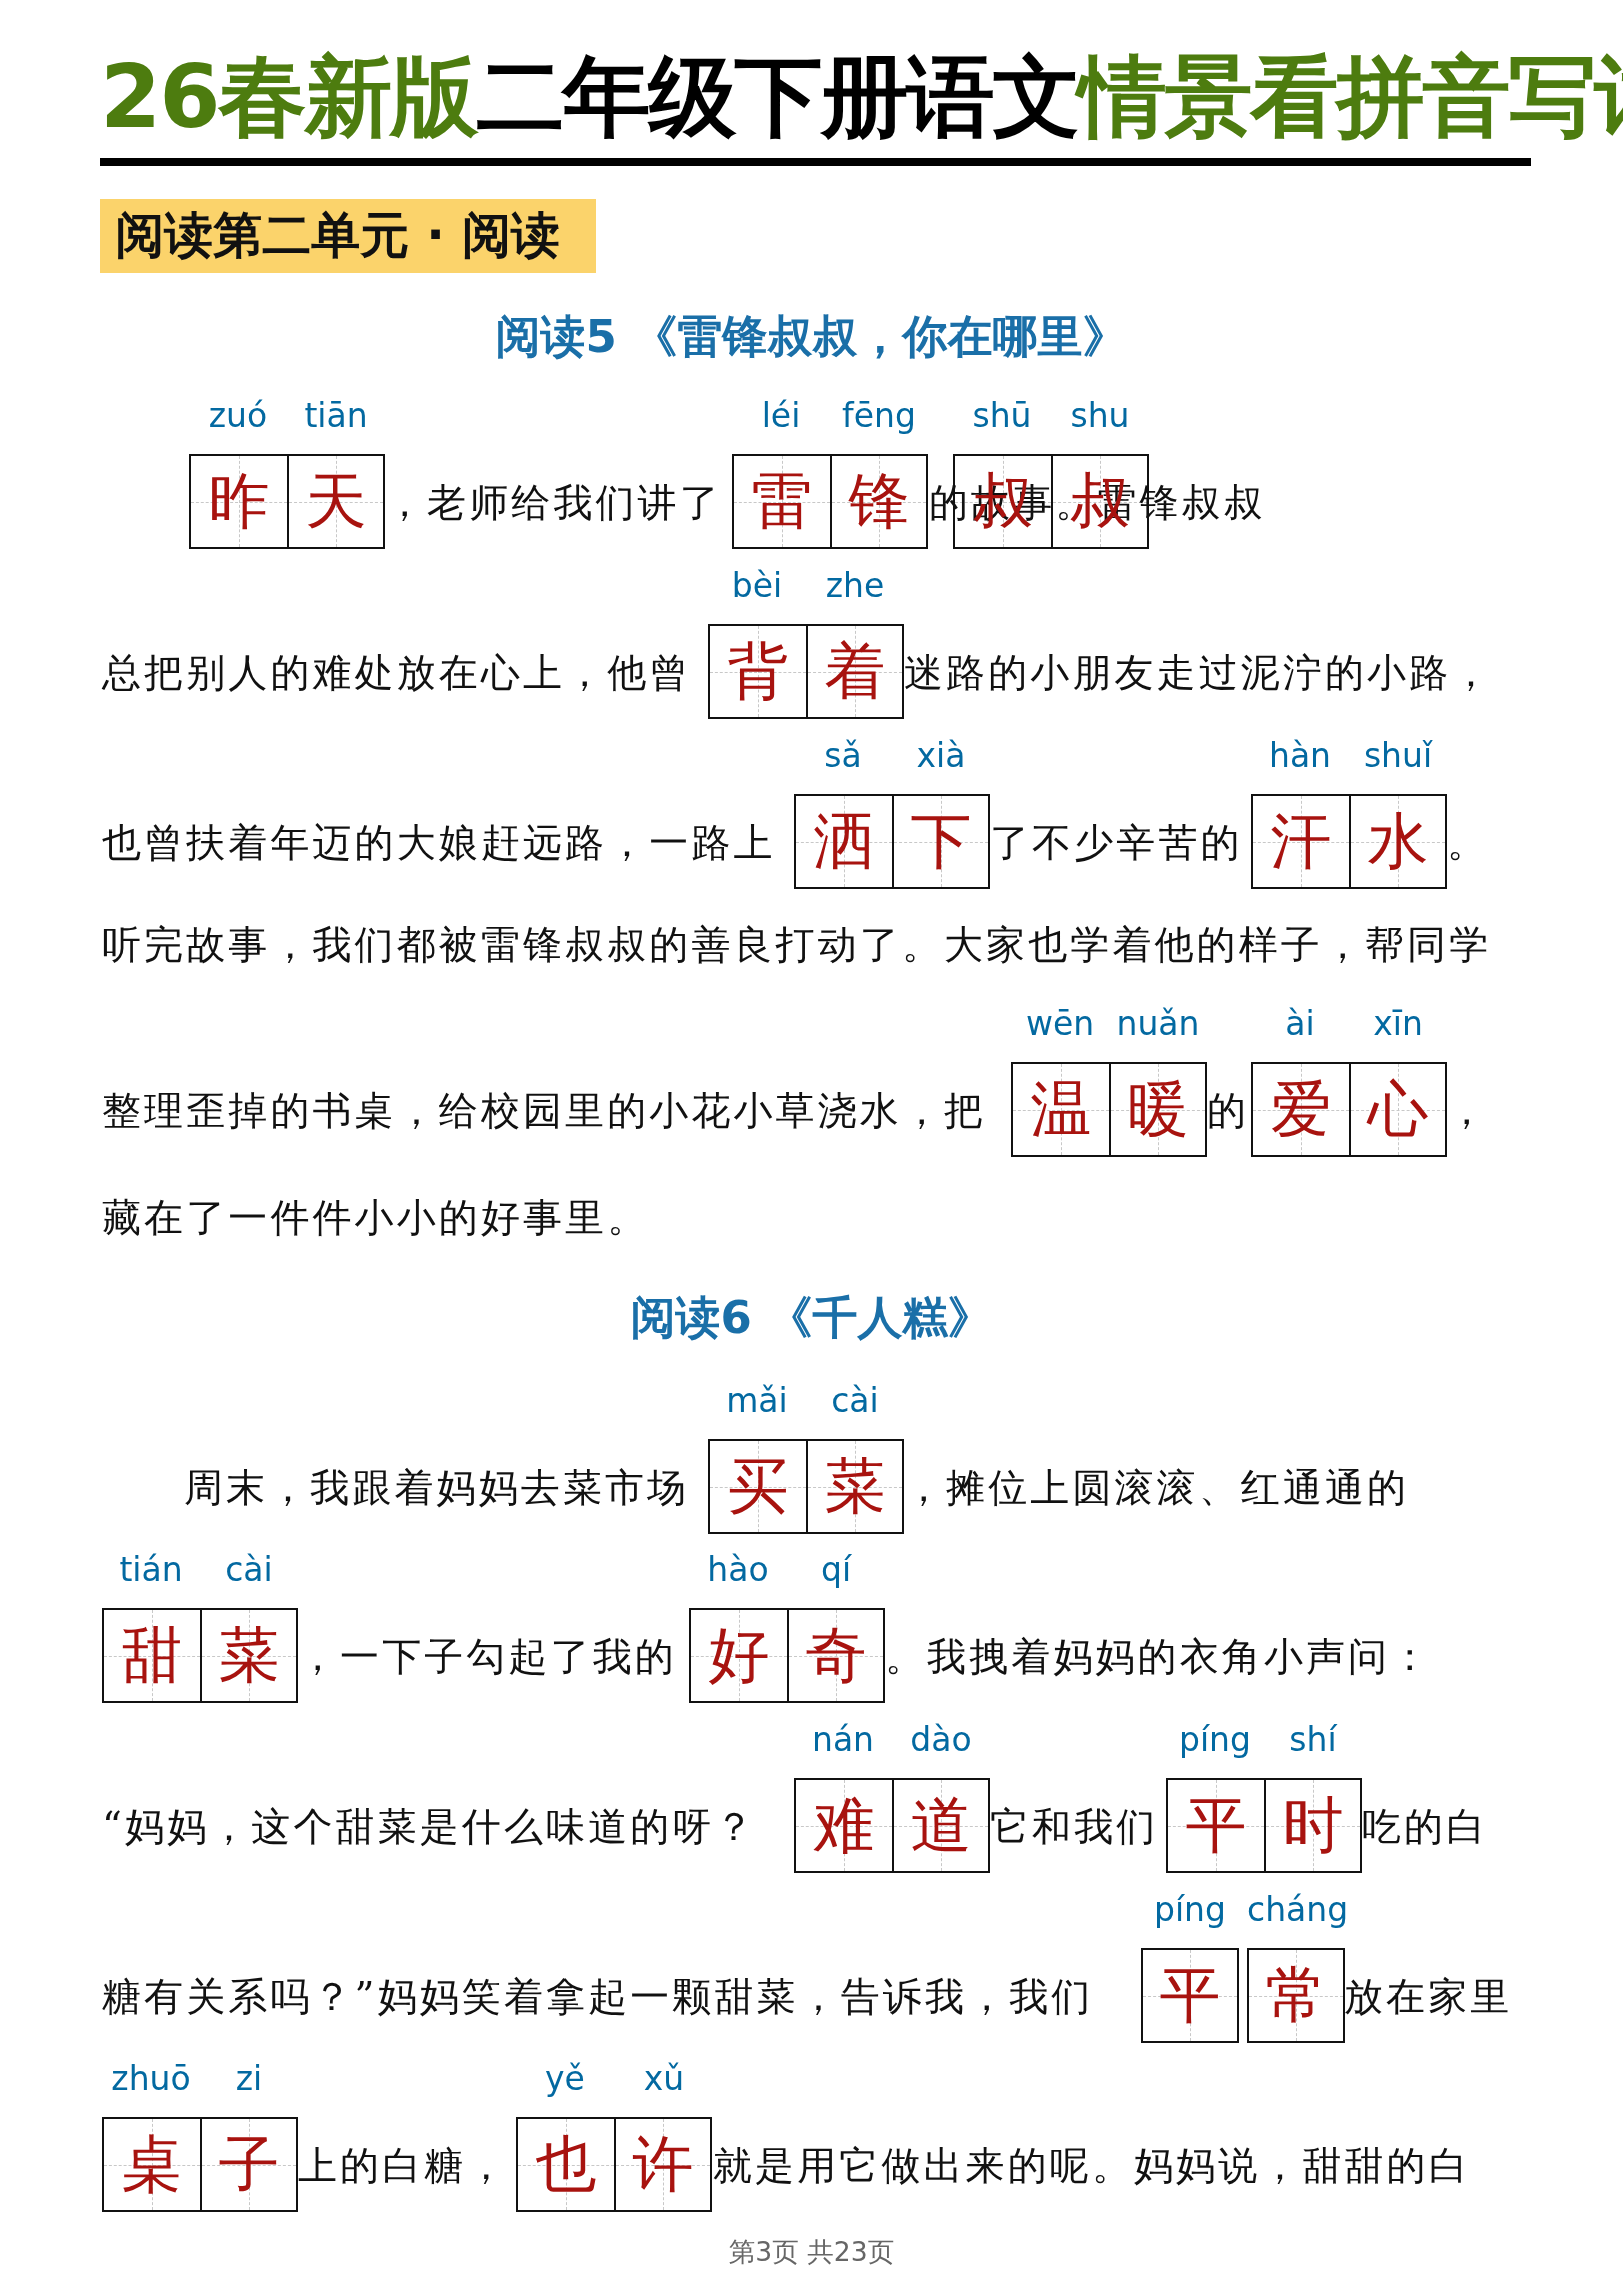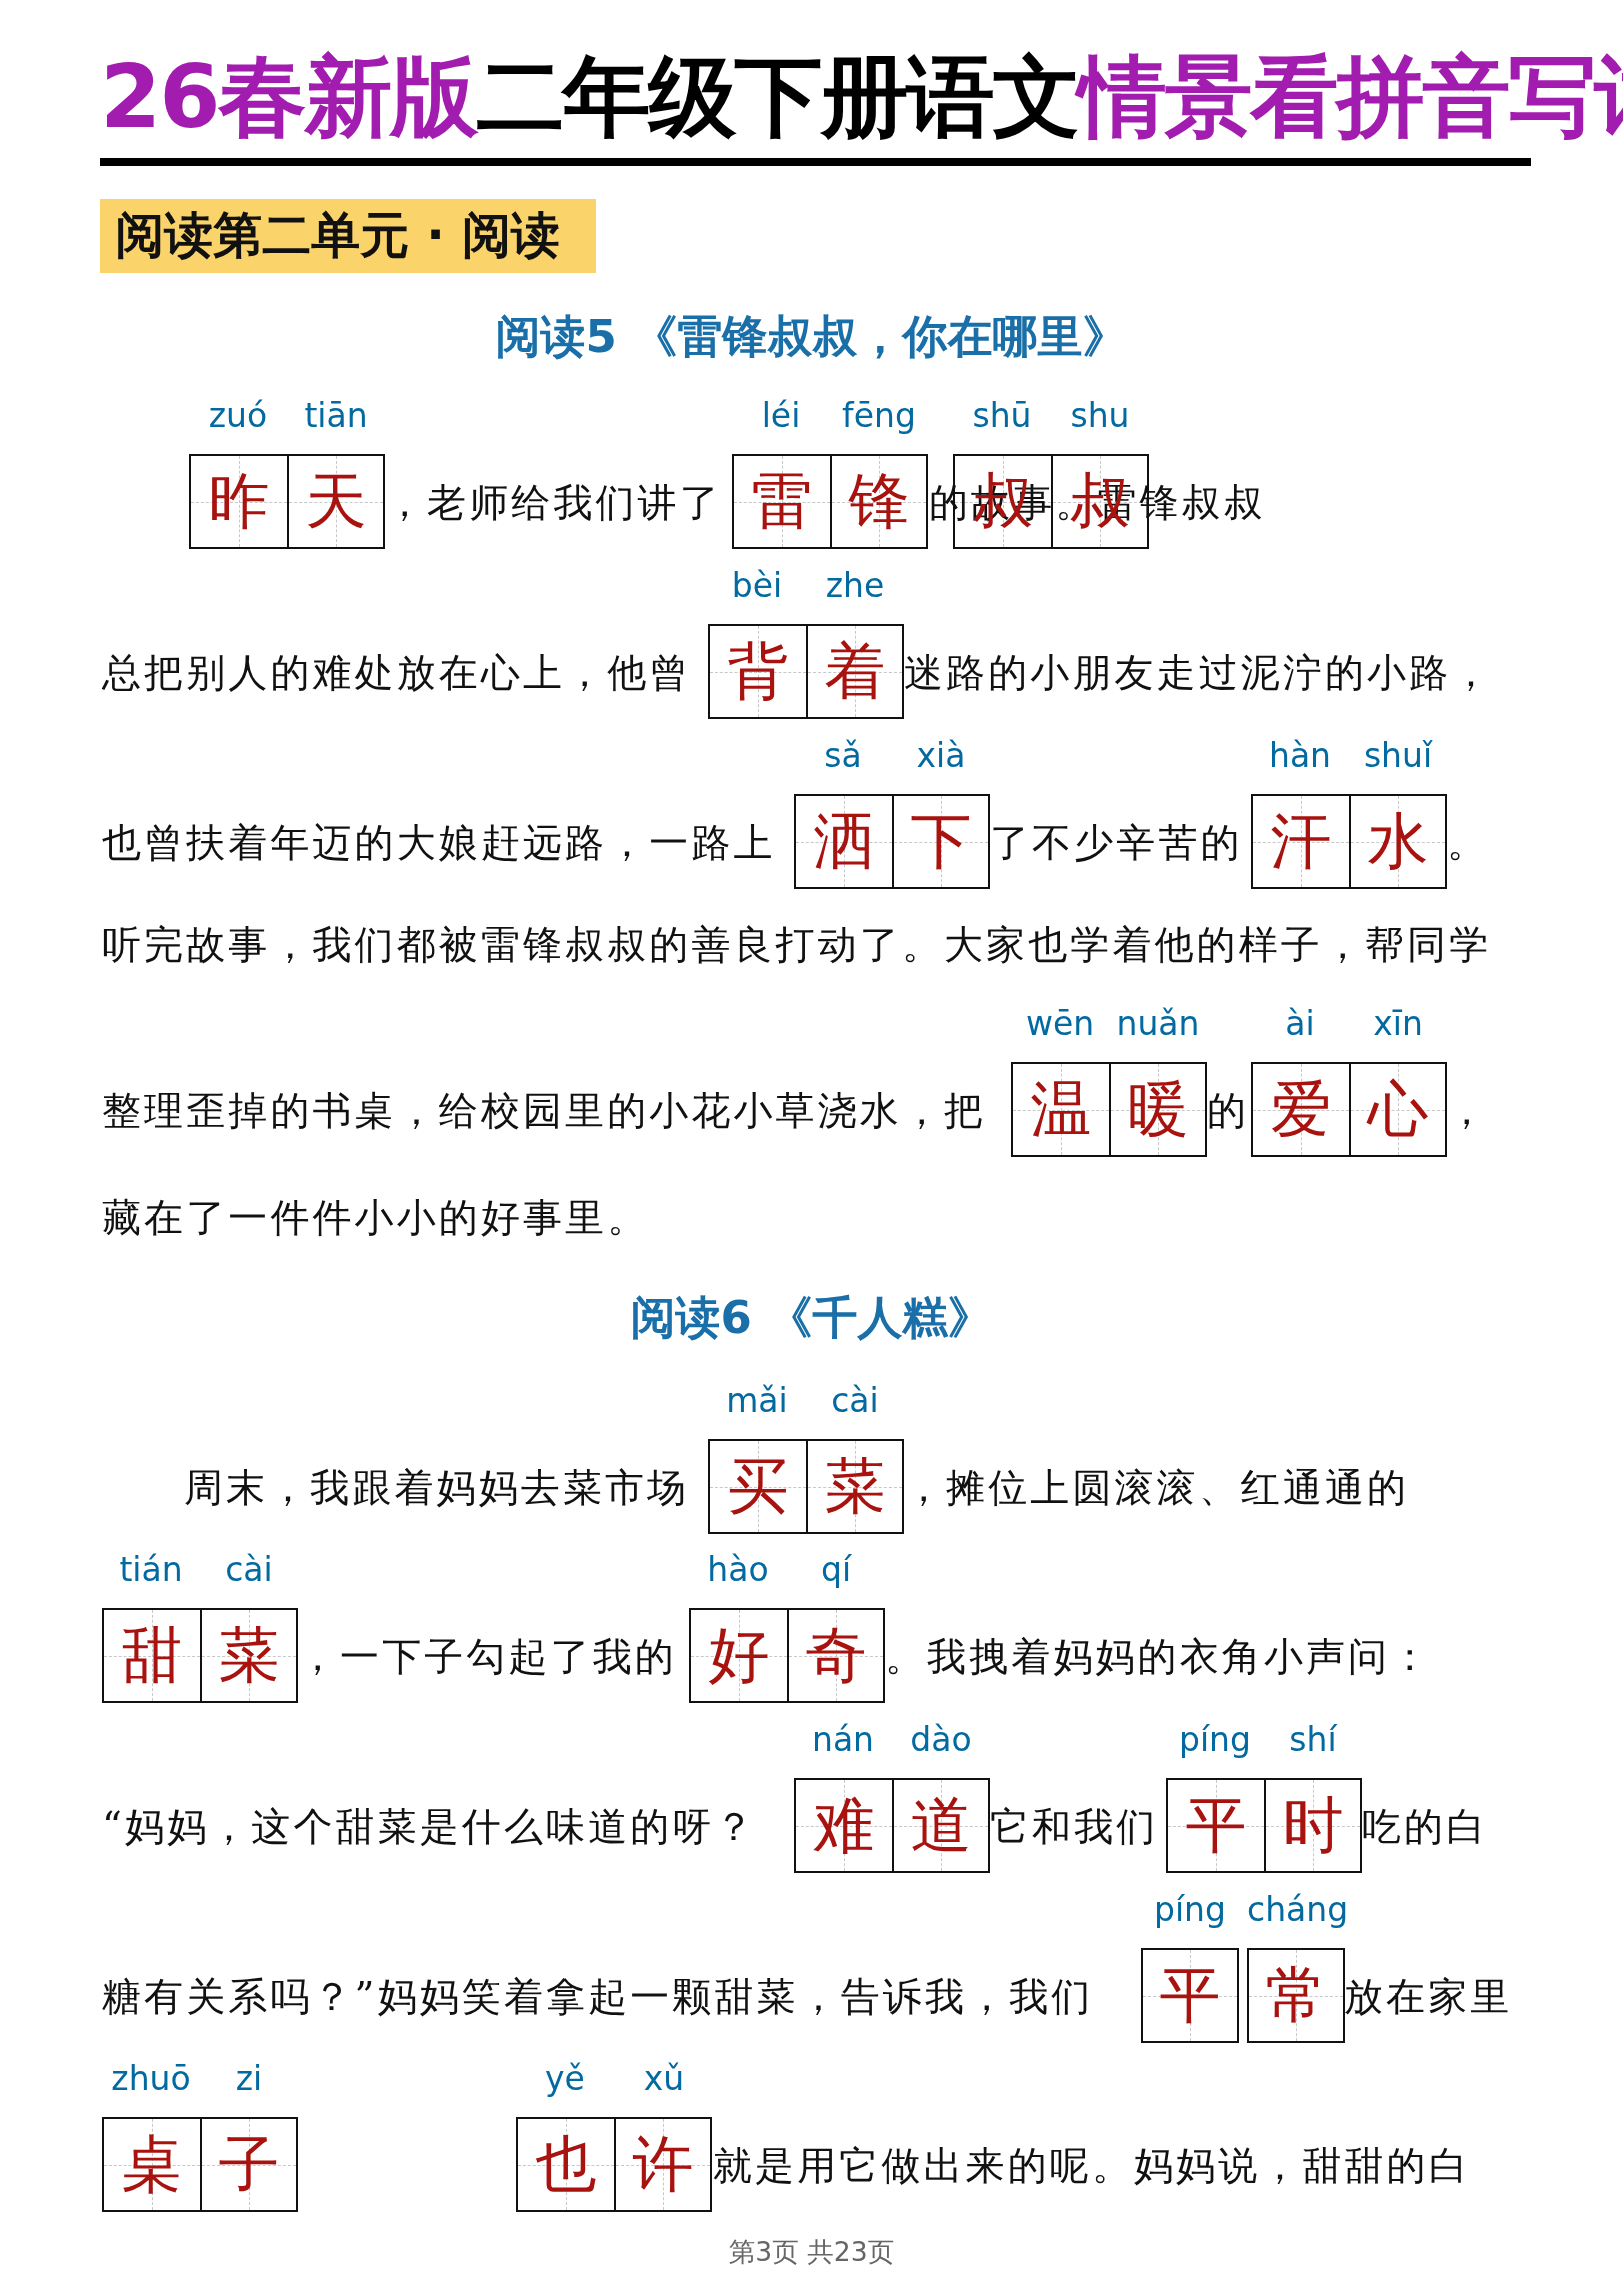--- a/index.html
+++ b/index.html
@@ -8,7 +8,7 @@
   .title { position:absolute; left:100px; top:41px; width:1431px; height:112px;
            font-family:"DejaVu Sans","Liberation Sans",sans-serif; font-weight:bold;
            font-size:88px; line-height:112px; white-space:nowrap; letter-spacing:-2px; }
-  .title .red { color:#a21caf; }
+  .title .red { color:#4d7c0f; }
   .title .black { color:#000; }
   .title-rule { position:absolute; left:100px; top:158px; width:1431px; height:8.2px; background:#000; }
   .unit-band { position:absolute; left:100px; top:199px; width:496px; height:74px;

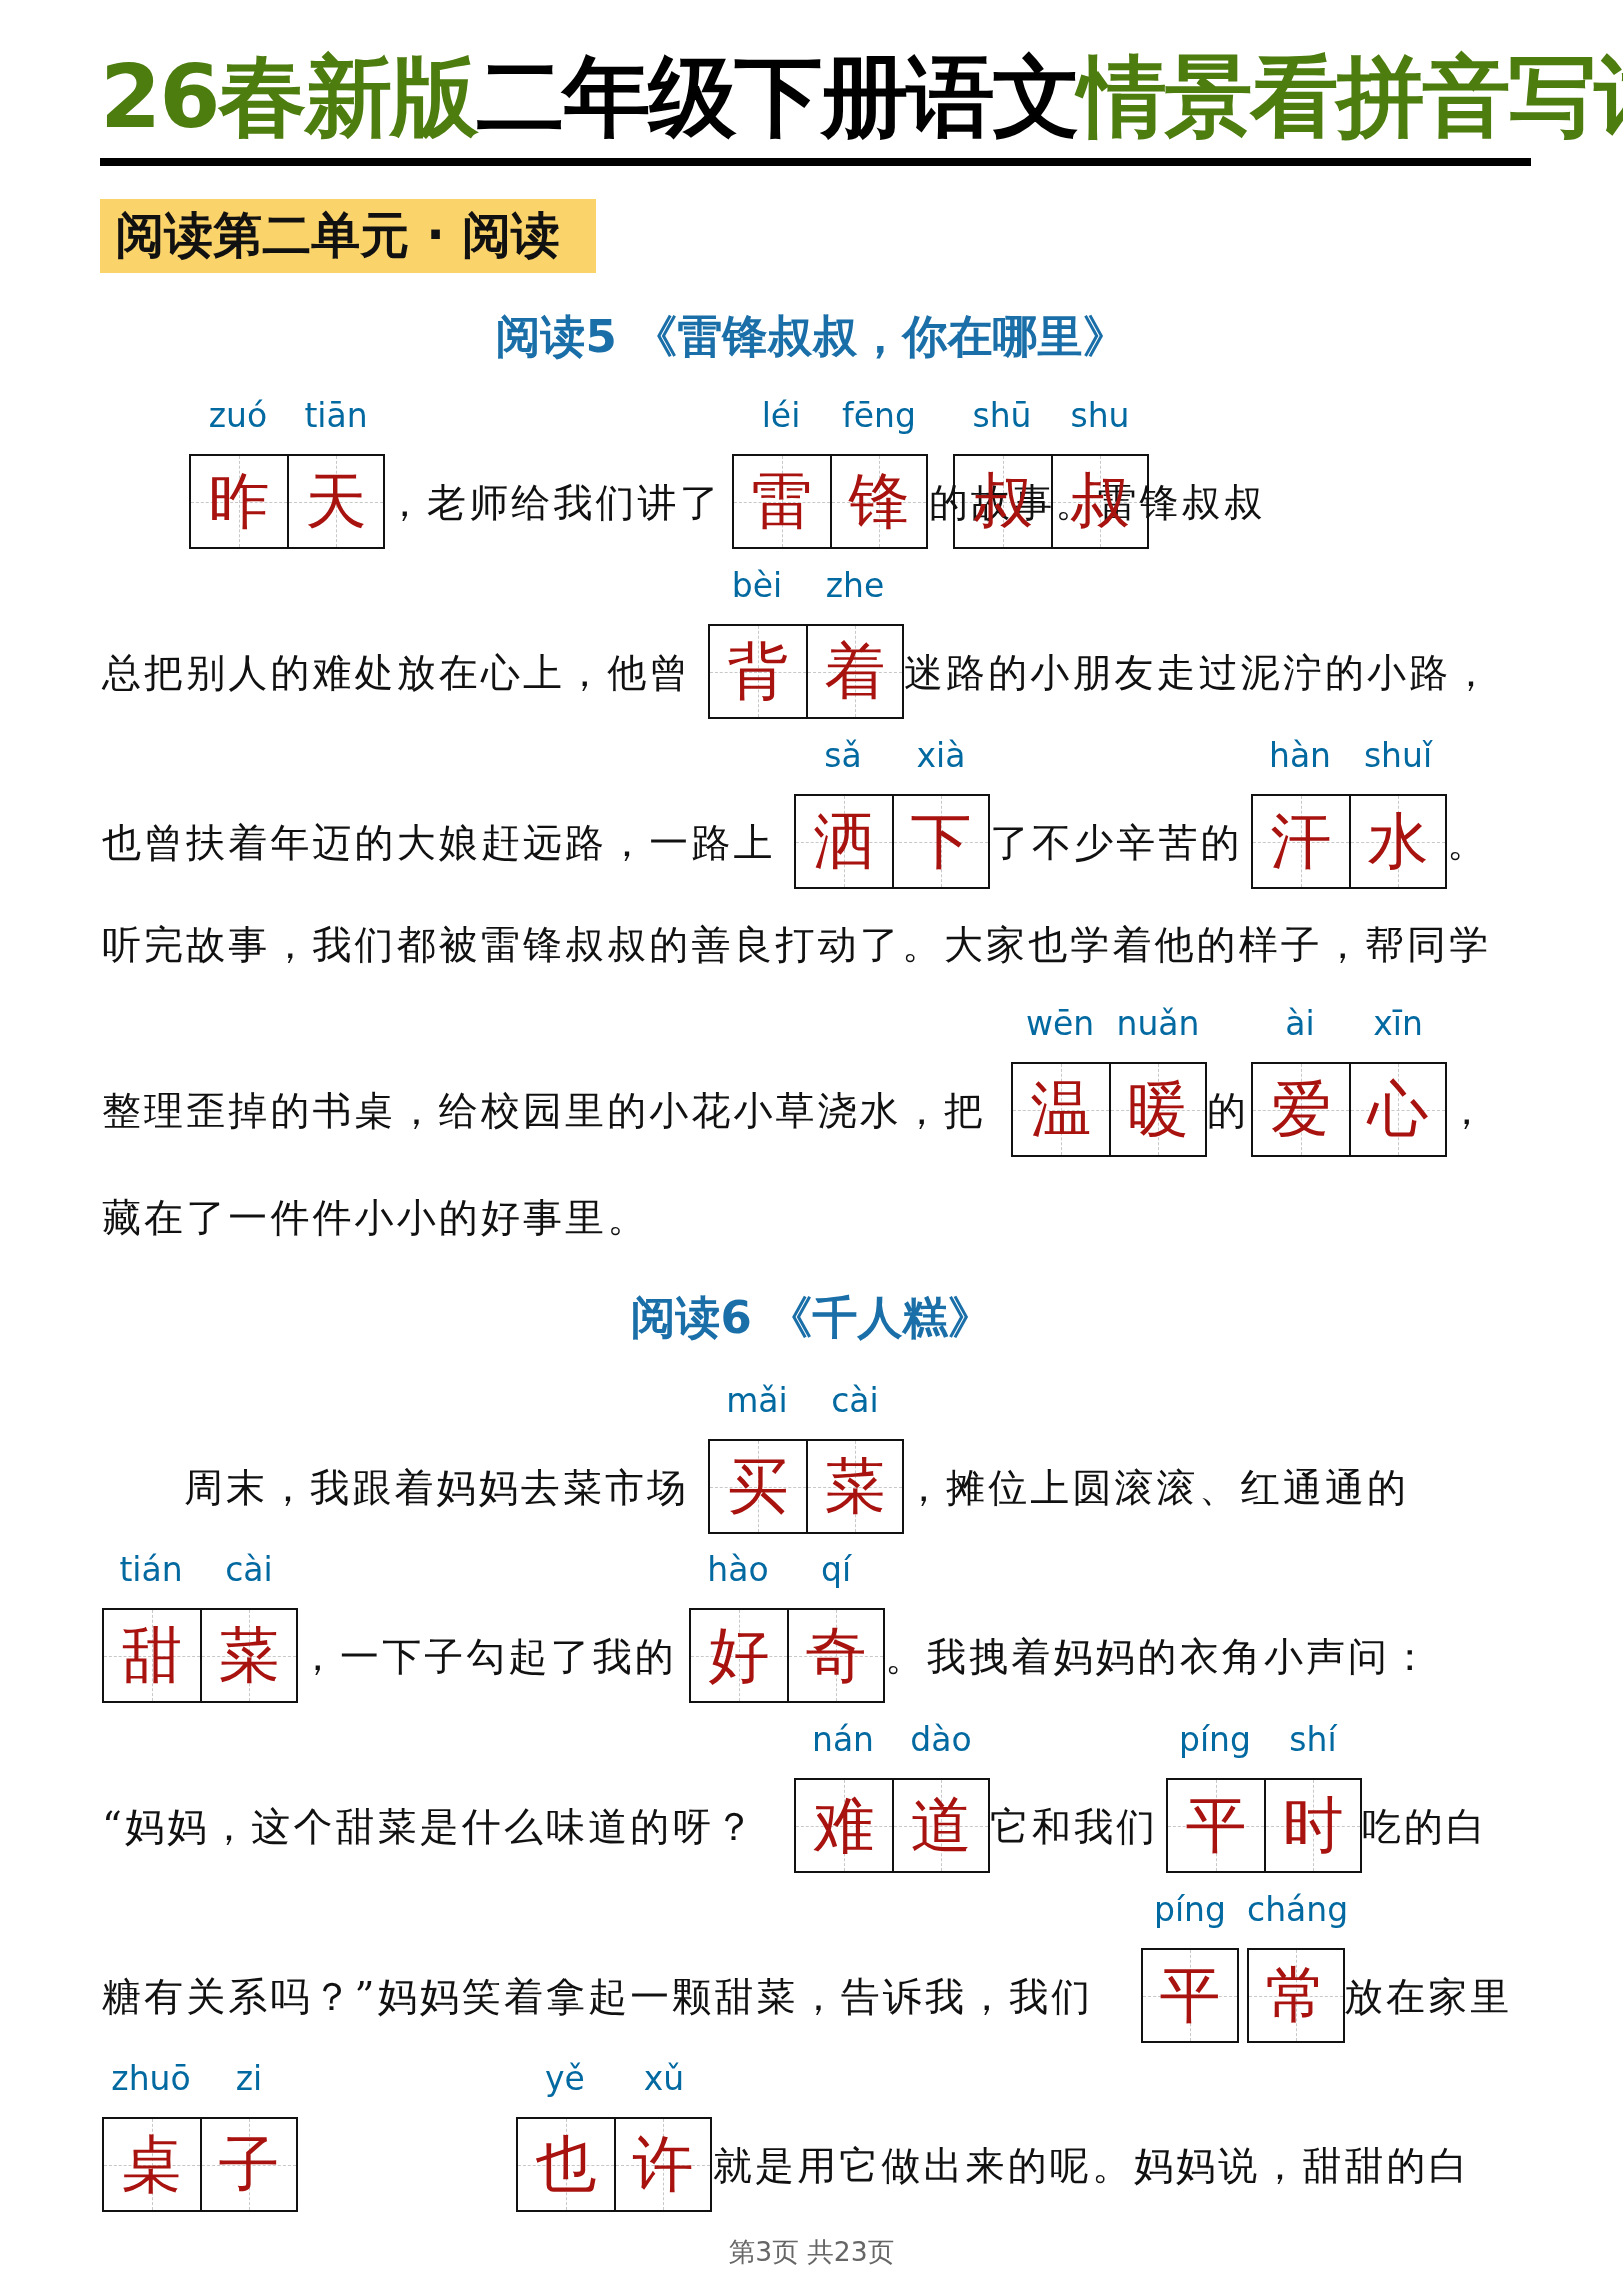--- a/index.html
+++ b/index.html
@@ -249,6 +249,7 @@
           <span class="ch">子</span>
         </div>
       </div>
+      <span class="txt" style="left: 298px;">上的白糖，</span>
       <span class="py" style="left: 516px; width: 98px; top: -61px;">yě</span>
       <span class="py" style="left: 615px; width: 98px; top: -61px;">xǔ</span>
       <div class="grid" style="left: 516px; width: 196px;">

